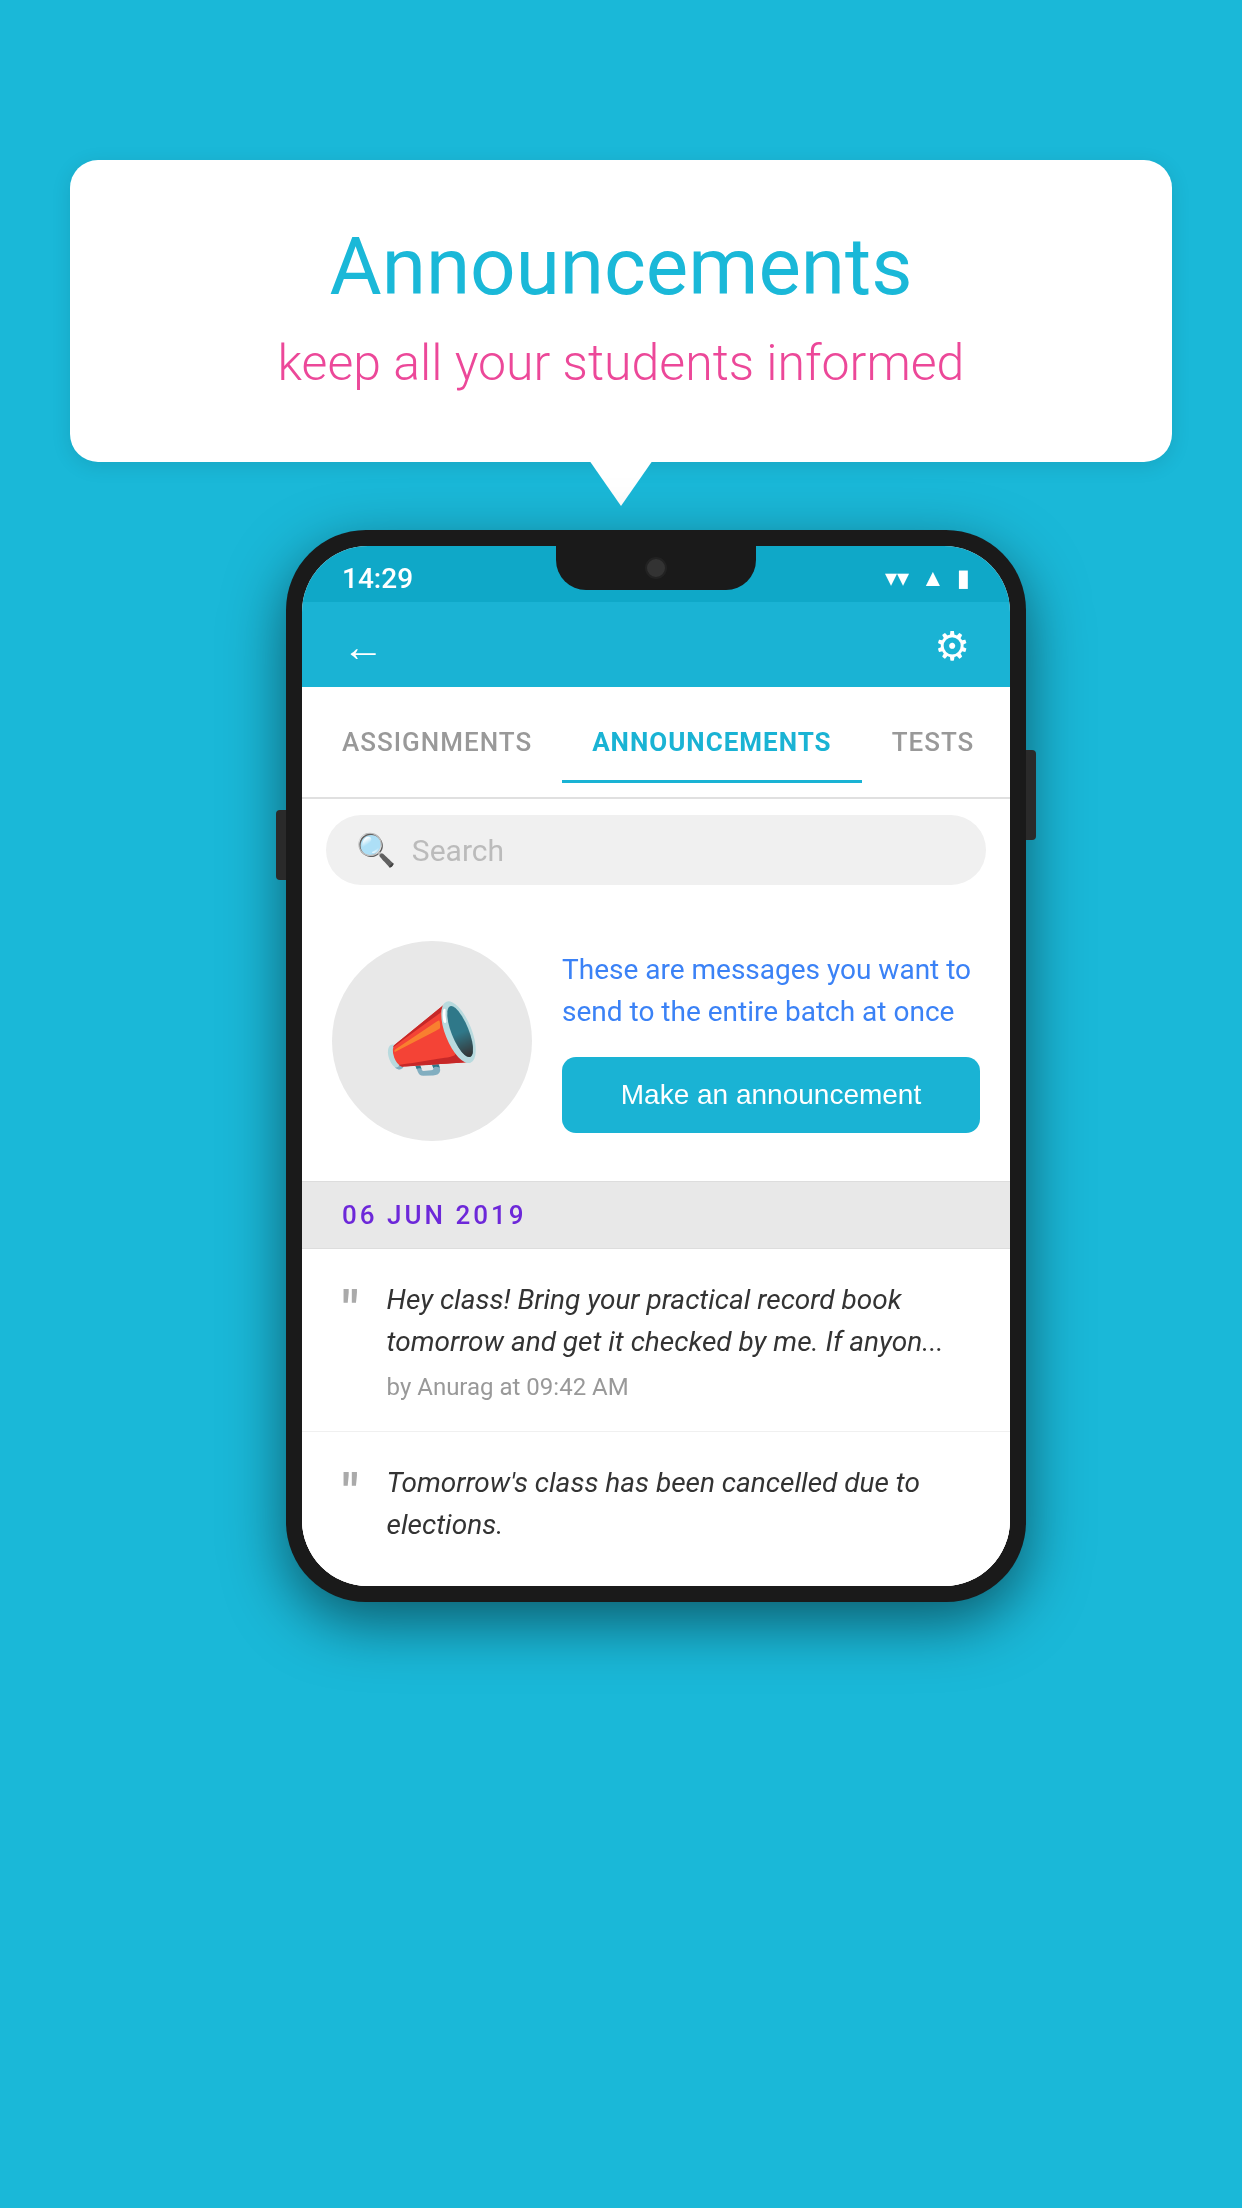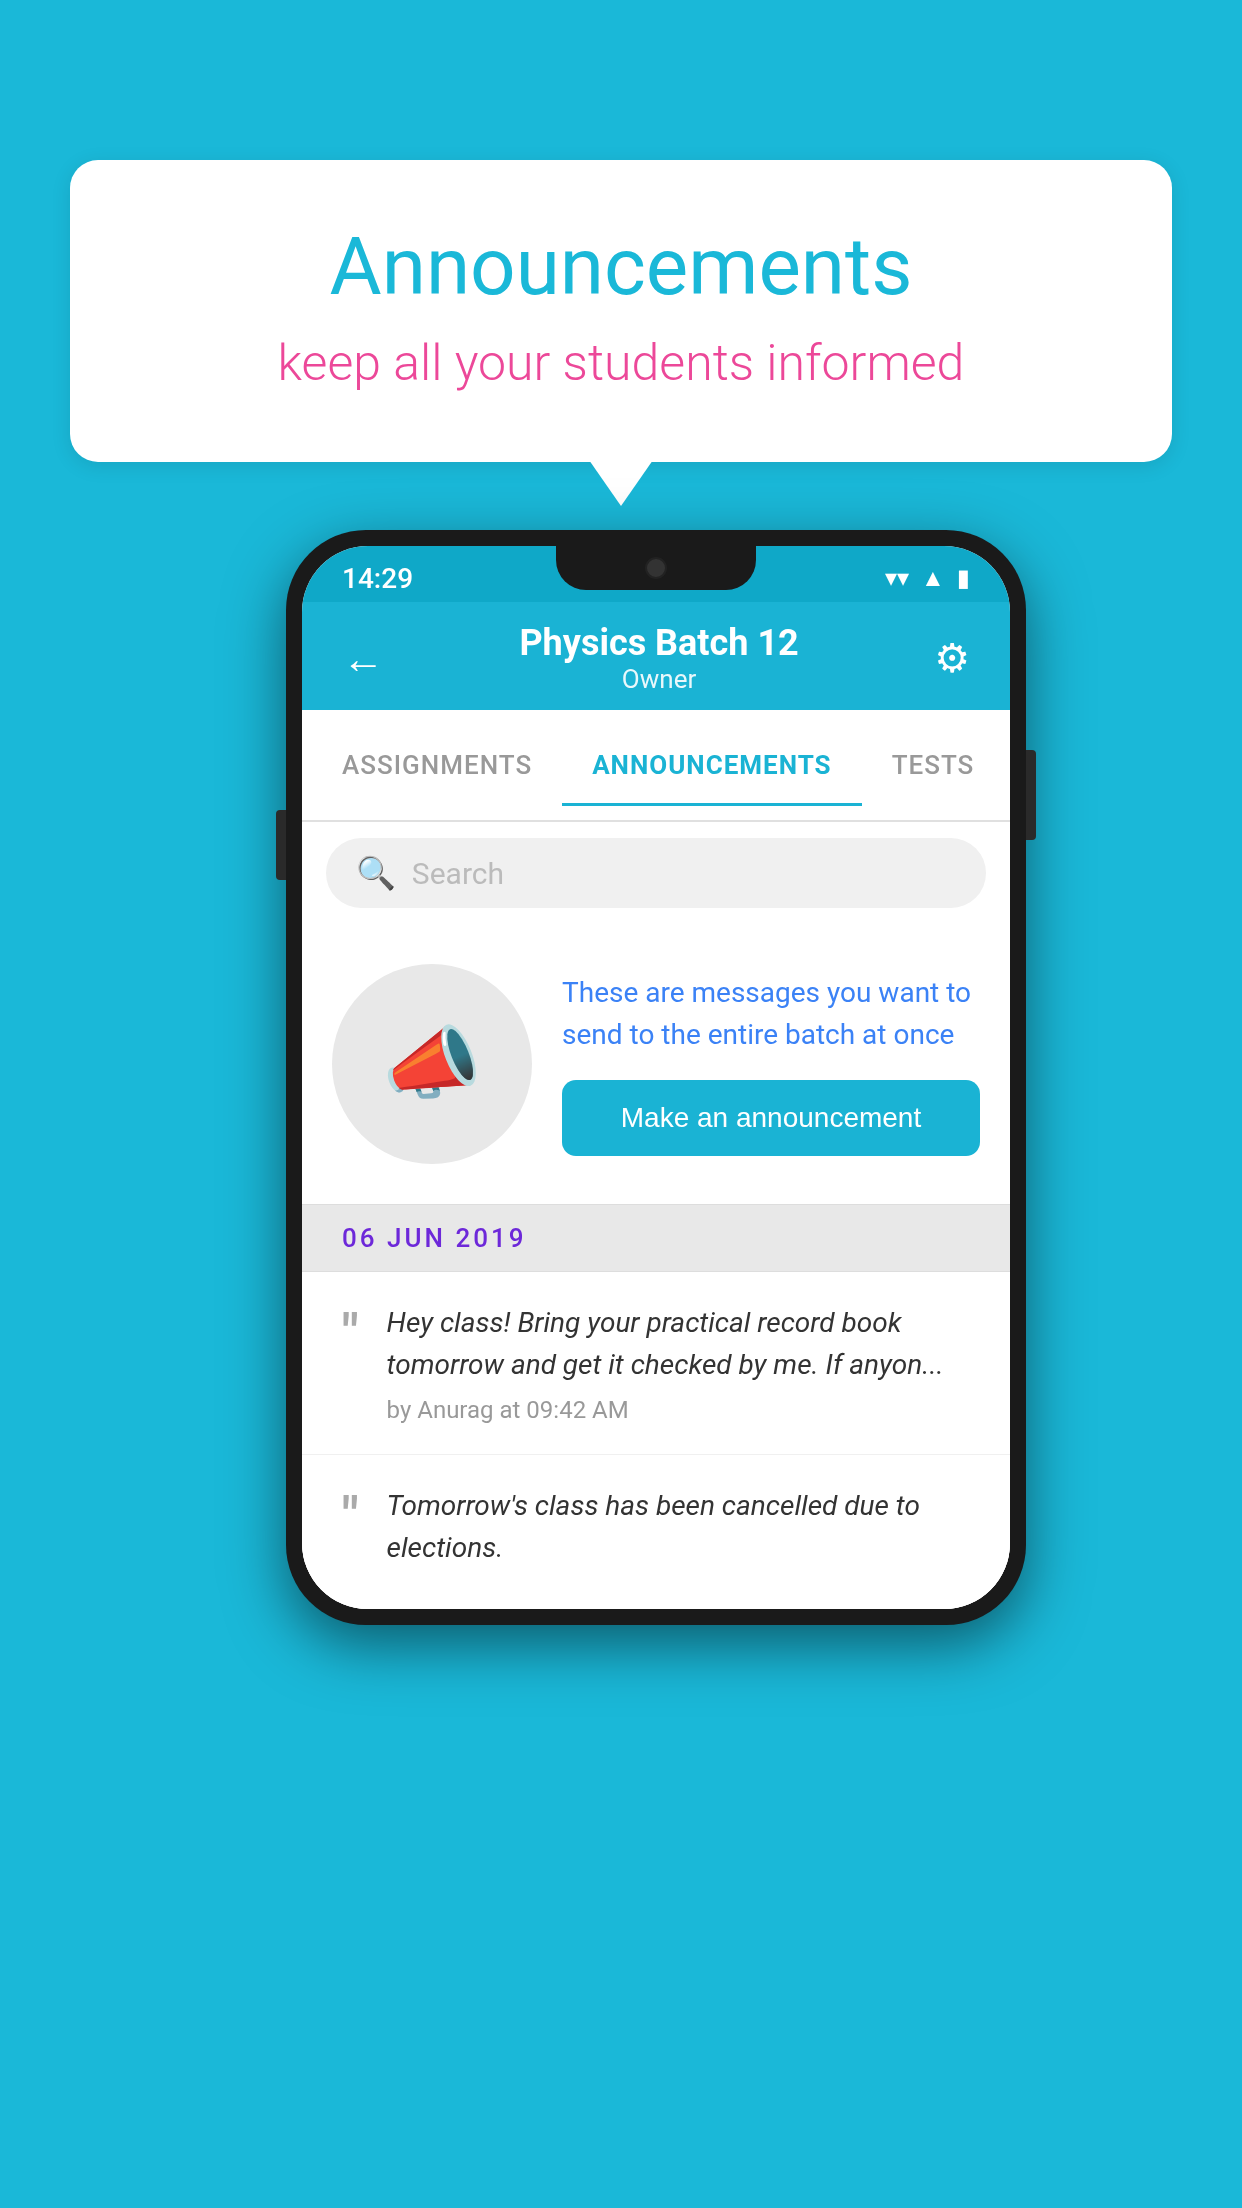--- a/index.html
+++ b/index.html
@@ -388,10 +388,6 @@
 
       <div class="app-header">
         <span class="header-back">←</span>
-        <div class="header-center">
-          <div class="header-title">Physics Batch 12</div>
-          <div class="header-subtitle">Owner</div>
-        </div>
         <span class="header-gear">⚙</span>
       </div>
 

